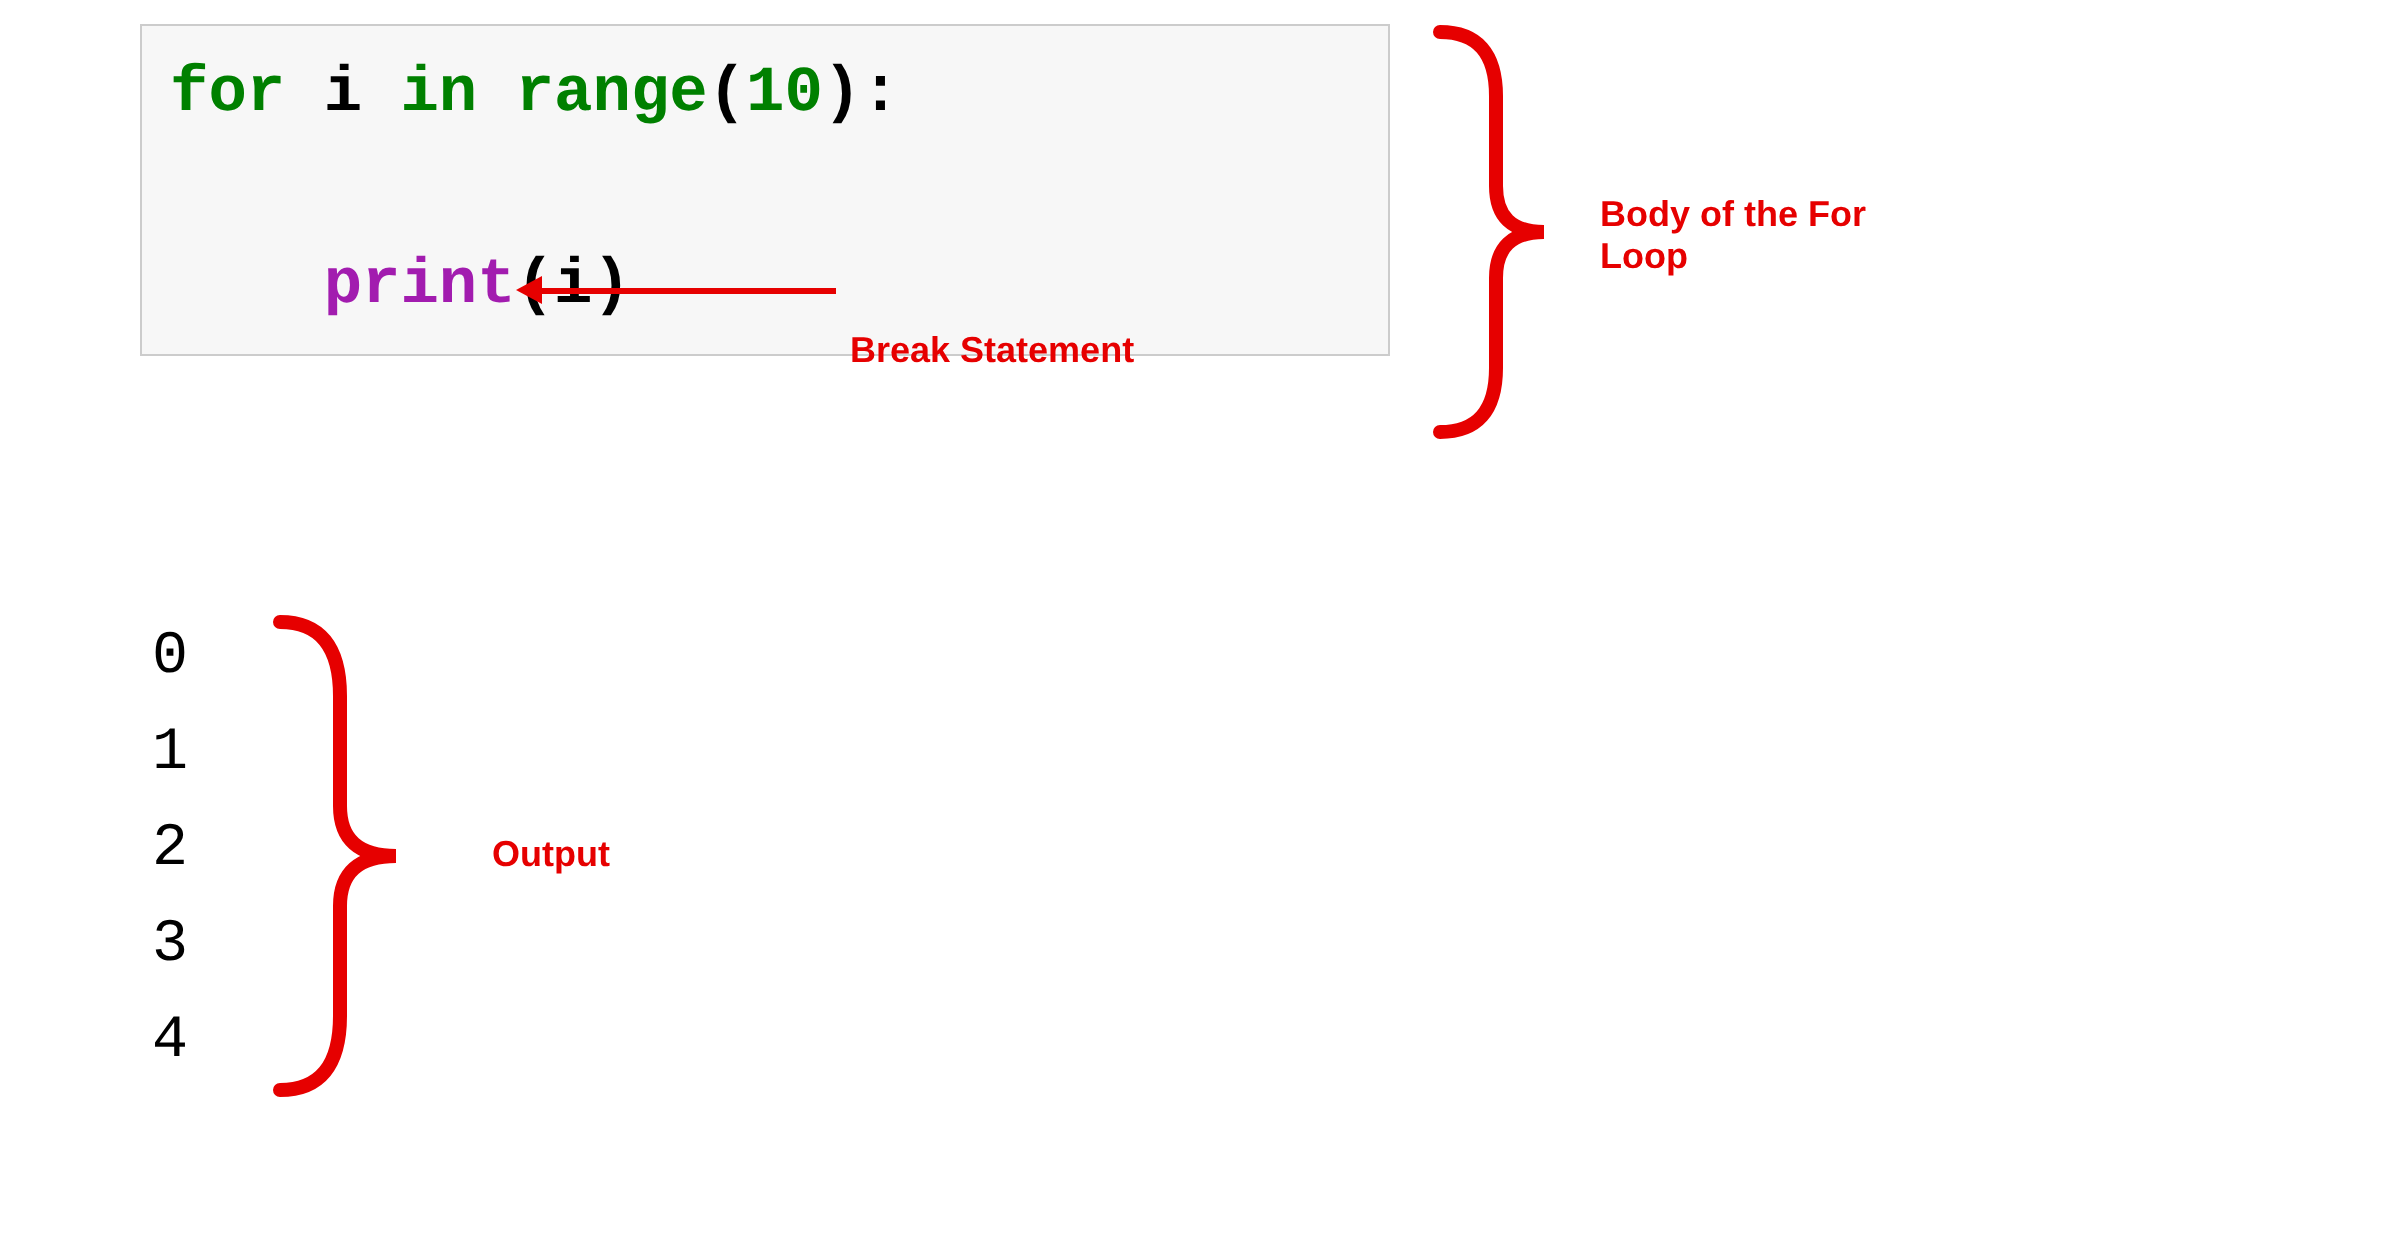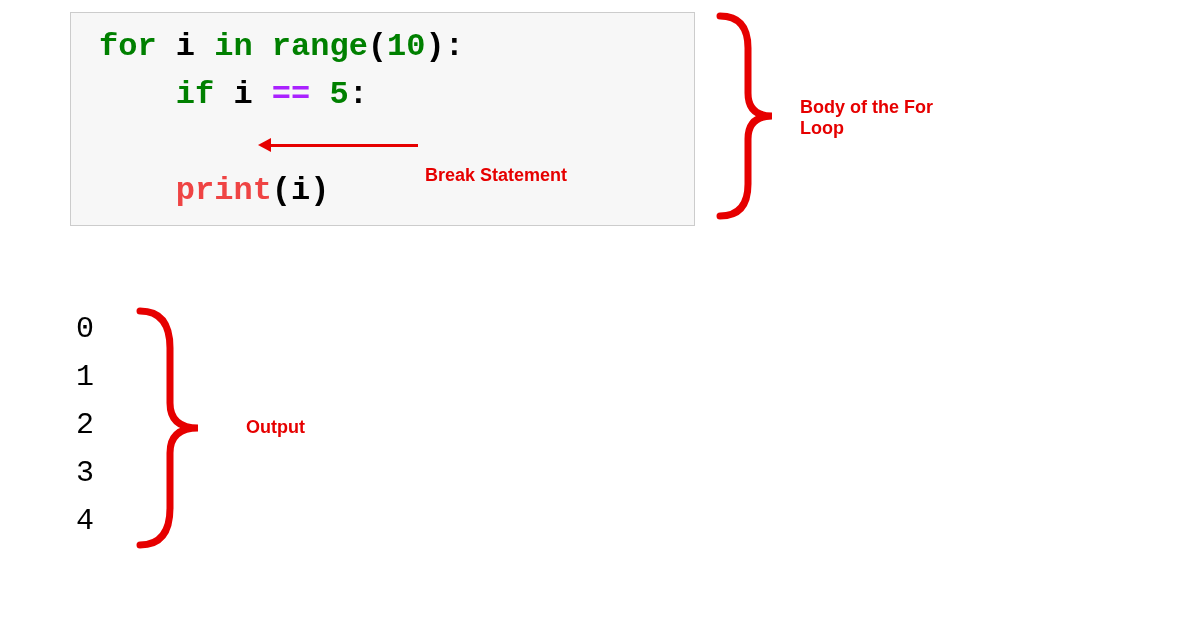--- a/index.html
+++ b/index.html
@@ -17,7 +17,7 @@
       width: 625px;
       background: #f7f7f7;
       border: 1px solid #cccccc;
-      padding: 10px 28px;
+      padding: 10px 14px;
       font-size: 32px;
       line-height: 1.5;
       font-weight: bold;

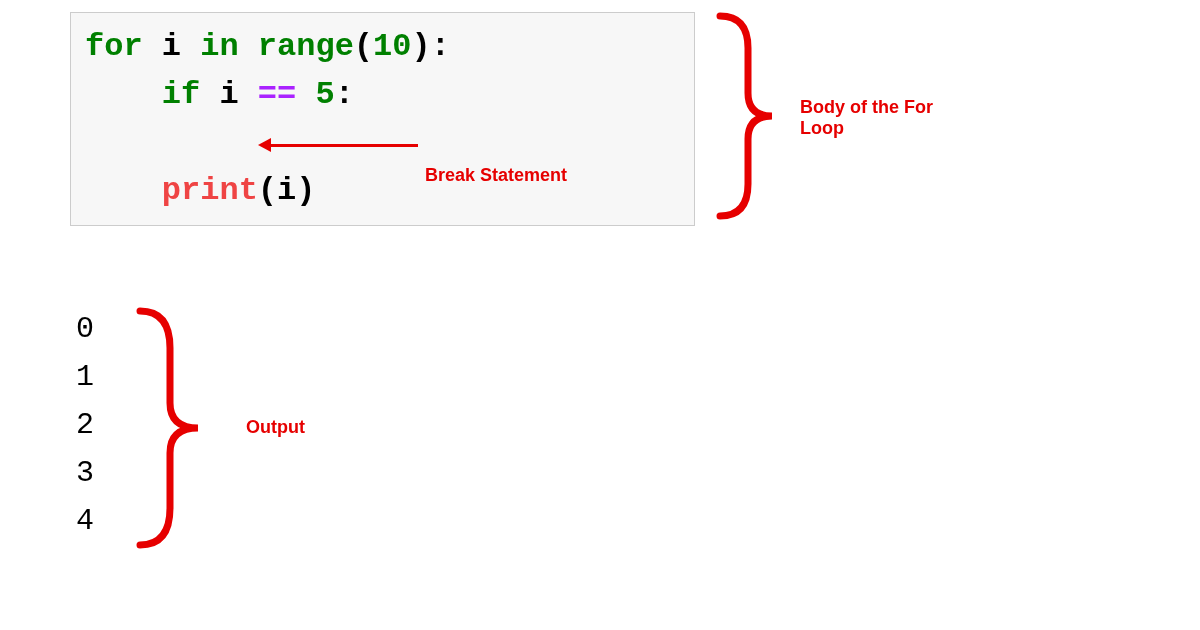--- a/index.html
+++ b/index.html
@@ -76,7 +76,6 @@
 
 <div class="code-block">
   <div class="code-line"><span class="kw-green">for</span><span class="kw-black"> </span><span class="kw-black">i</span><span class="kw-black"> </span><span class="kw-green">in</span><span class="kw-black"> </span><span class="kw-green">range</span><span class="paren">(</span><span class="kw-num">10</span><span class="paren">)</span><span class="kw-black">:</span></div>
-  <div class="code-line"><span>    </span><span class="kw-green">if</span><span class="kw-black"> </span><span class="kw-black">i</span><span class="kw-black"> </span><span class="kw-purple">==</span><span class="kw-black"> </span><span class="kw-num">5</span><span class="kw-black">:</span></div>
   <div class="code-line"><span>        </span></div>
   <div class="code-line"><span>    </span><span class="kw-print">print</span><span class="paren">(</span><span class="kw-black">i</span><span class="paren">)</span></div>
 </div>

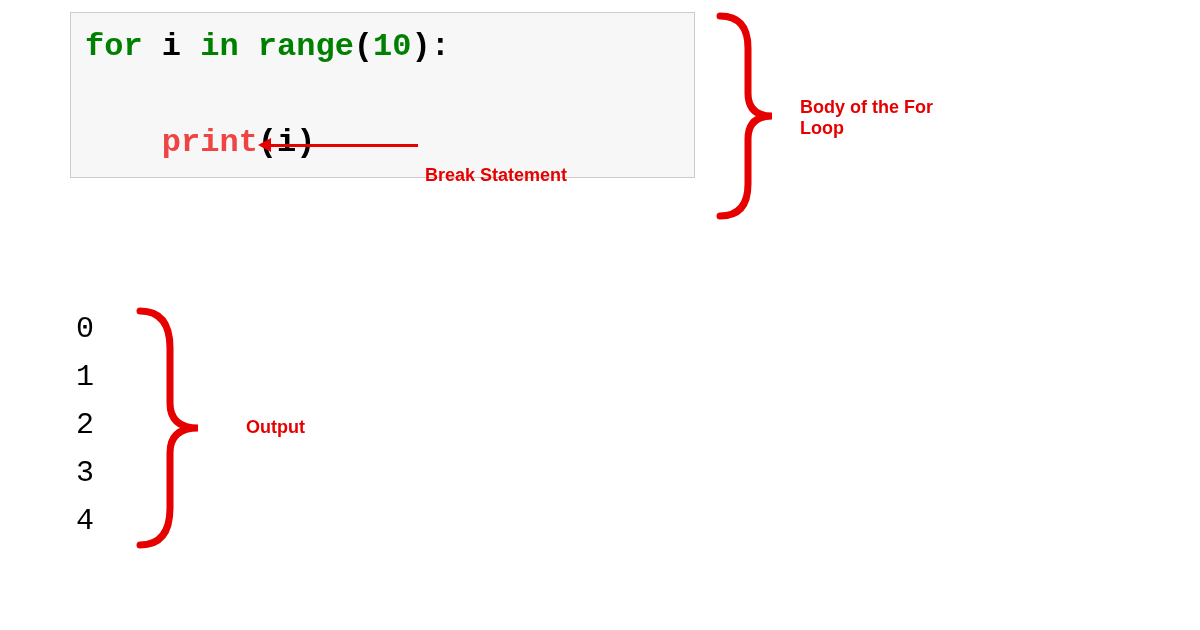--- a/index.html
+++ b/index.html
@@ -27,7 +27,7 @@
     .kw-black { color: #000000; }
     .kw-purple { color: #aa22ff; }
     .kw-num { color: #008000; }
-    .kw-print { color: #ef4444; }
+    .kw-print { color: #a21caf; }
     .paren { color: #000000; }
     .output-block {
       position: absolute;

